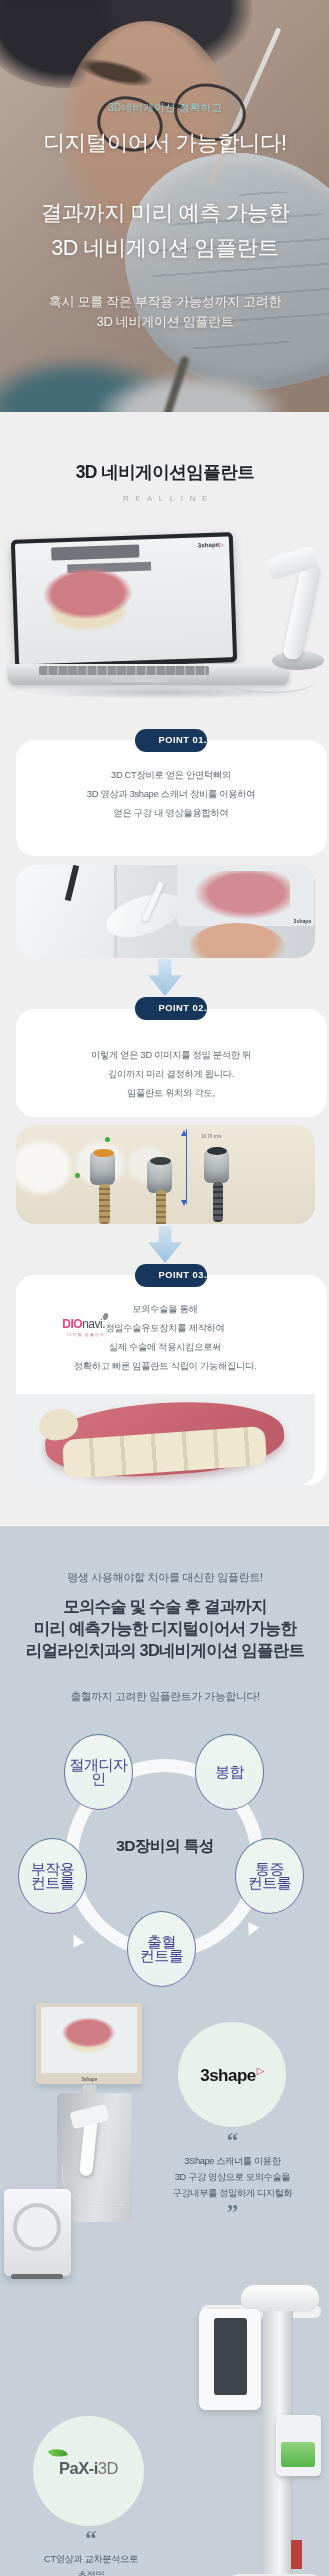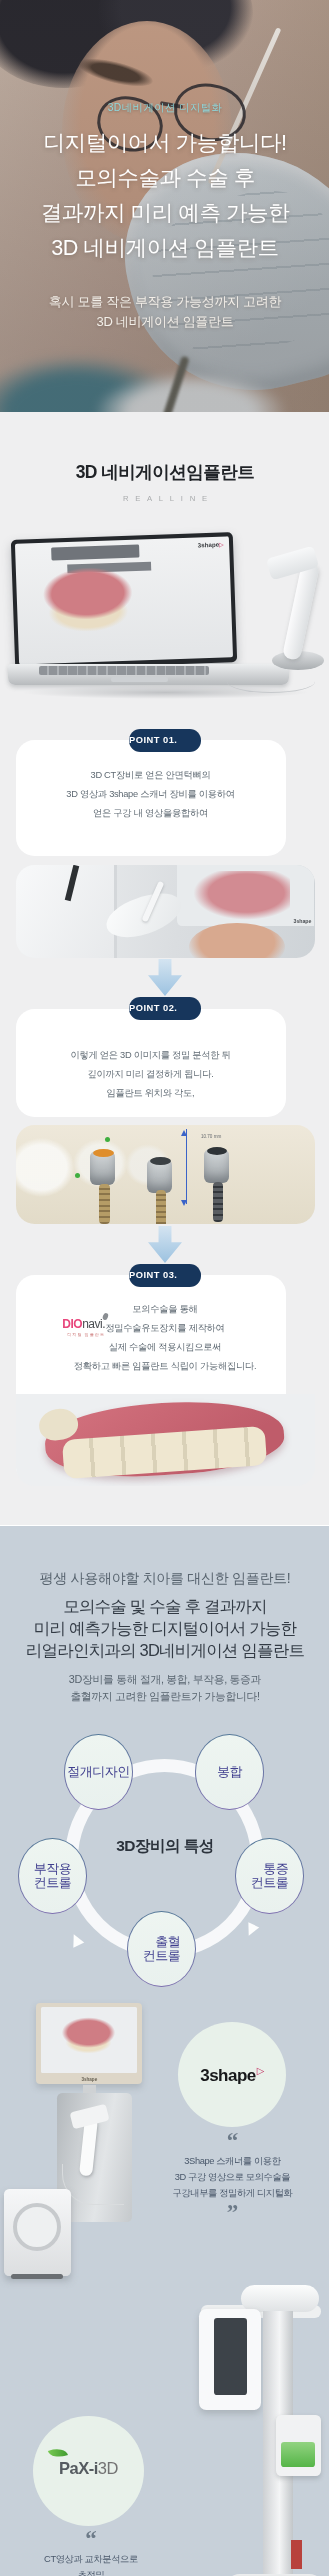--- a/index.html
+++ b/index.html
@@ -231,7 +231,7 @@
     <div class="h-tool" style="position:absolute"></div>
     <div class="h-dim"></div>
   </div>
-  <div class="abs ctr hero-eyebrow">3D네비게이션 디지털화</div>
+  <div class="abs ctr hero-eyebrow">3D네비게이션 정확하고</div>
   <div class="abs ctr hero-line hl0">디지털이어서 가능합니다!</div>
   <div class="abs ctr hero-line hl1">모의수술과 수술 후</div>
   <div class="abs ctr hero-line hl2">결과까지 미리 예측 가능한</div>

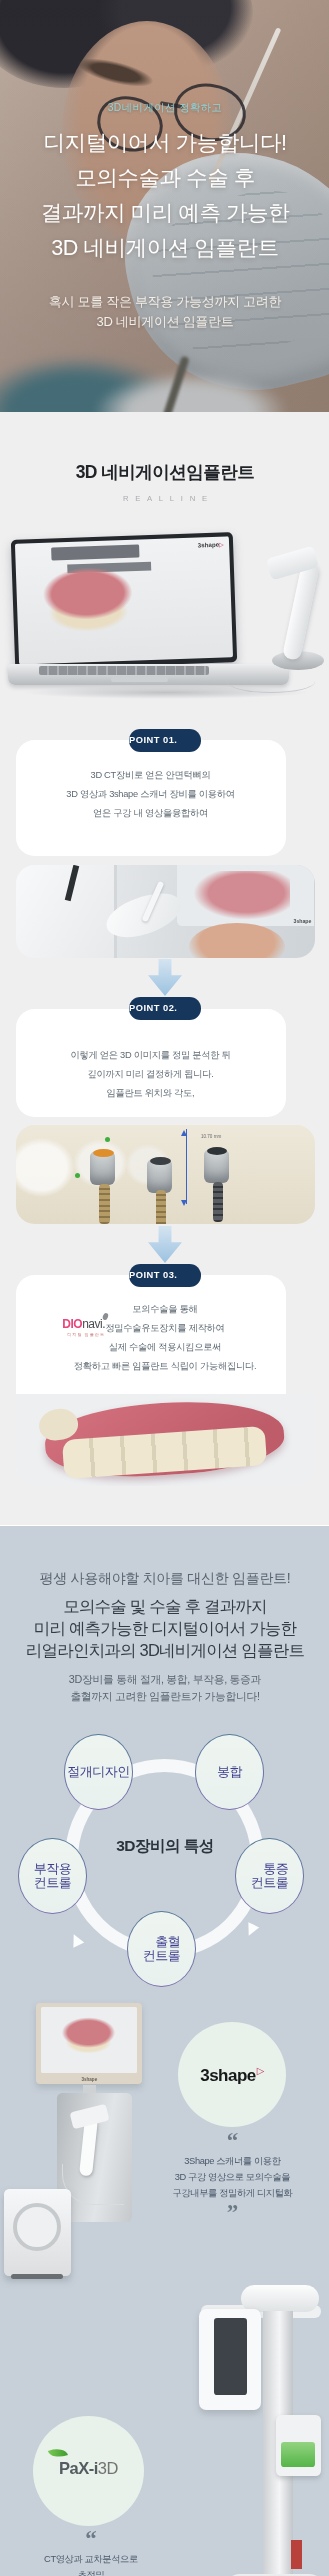--- a/index.html
+++ b/index.html
@@ -233,7 +233,6 @@
   </div>
   <div class="abs ctr hero-eyebrow">3D네비게이션 정확하고</div>
   <div class="abs ctr hero-line hl0">디지털이어서 가능합니다!</div>
-  <div class="abs ctr hero-line hl1">모의수술과 수술 후</div>
   <div class="abs ctr hero-line hl2">결과까지 미리 예측 가능한</div>
   <div class="abs ctr hero-line hl3">3D 네비게이션 임플란트</div>
   <div class="abs ctr hero-sub hs0">혹시 모를 작은 부작용 가능성까지 고려한</div>

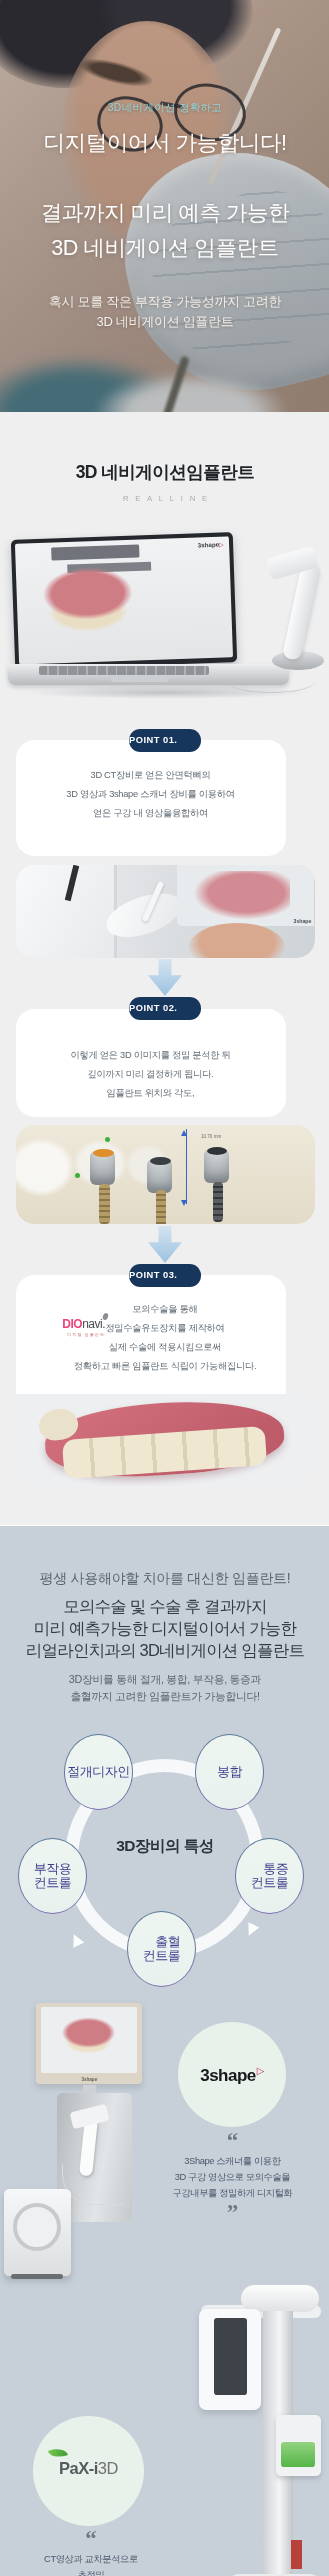--- a/index.html
+++ b/index.html
@@ -71,8 +71,8 @@
   .sc-cable{left:227px;top:139px;width:88px;height:23px;border-bottom:1.5px solid #c6c9cc;border-radius:50%}
 
   
-  .badge{position:absolute;left:129px;width:72px;height:23px;border-radius:11.3px;background:#17365c;
-    color:#fff;font-size:9.3px;font-weight:700;letter-spacing:0.5px;text-align:left;line-height:23px;z-index:3}
+  .badge{position:absolute;left:135px;width:72px;height:23px;border-radius:11.3px;background:#17365c;
+    color:#fff;font-size:9.3px;font-weight:700;letter-spacing:0.5px;text-align:right;line-height:23px;z-index:3}
   .b1{top:729px}.b2{top:997px}.b3{top:1264px}
   .card{position:absolute;left:15.5px;width:270px;background:#fff;border-radius:18.5px;z-index:2}
   .card-txt{width:100%;text-align:center;font-size:9.3px;line-height:19px;color:#5f6a73;letter-spacing:-0.3px}

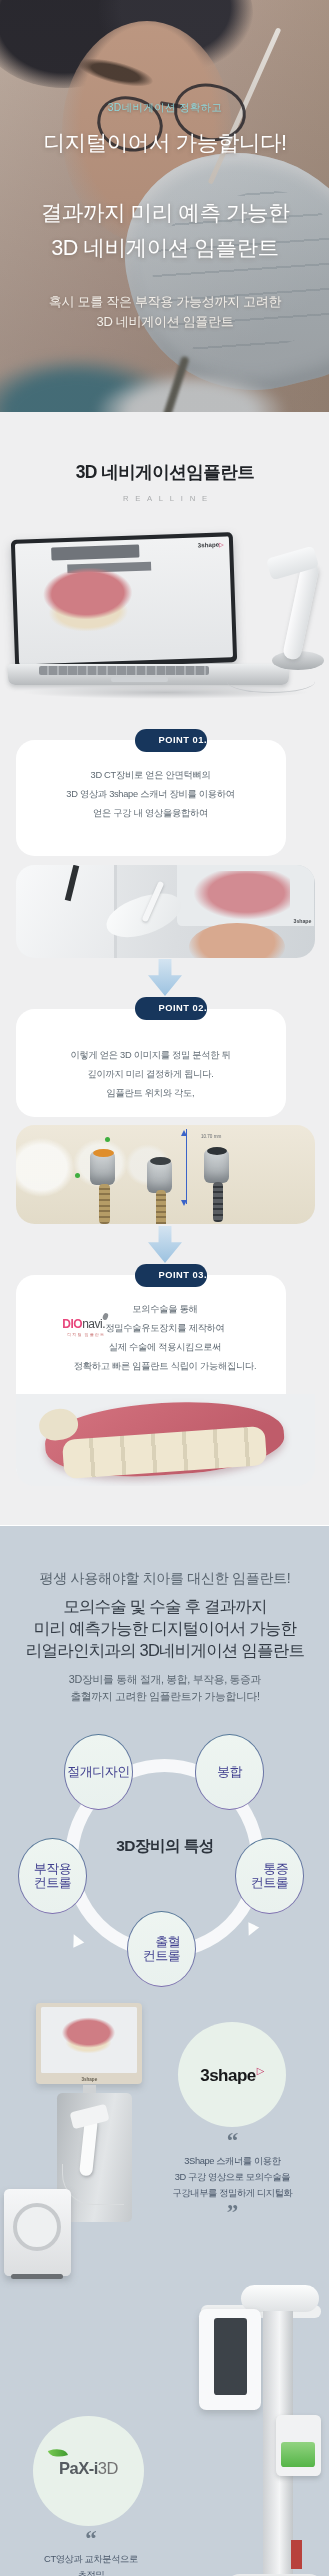--- a/index.html
+++ b/index.html
@@ -74,7 +74,7 @@
   .badge{position:absolute;left:135px;width:72px;height:23px;border-radius:11.3px;background:#17365c;
     color:#fff;font-size:9.3px;font-weight:700;letter-spacing:0.5px;text-align:right;line-height:23px;z-index:3}
   .b1{top:729px}.b2{top:997px}.b3{top:1264px}
-  .card{position:absolute;left:15.5px;width:270px;background:#fff;border-radius:18.5px;z-index:2}
+  .card{position:absolute;left:15.5px;width:311px;background:#fff;border-radius:18.5px;z-index:2}
   .card-txt{width:100%;text-align:center;font-size:9.3px;line-height:19px;color:#5f6a73;letter-spacing:-0.3px}
   .c1{top:740px;height:116px;padding-top:26px}
   .c2{top:1009px;height:108px;padding-top:37px}

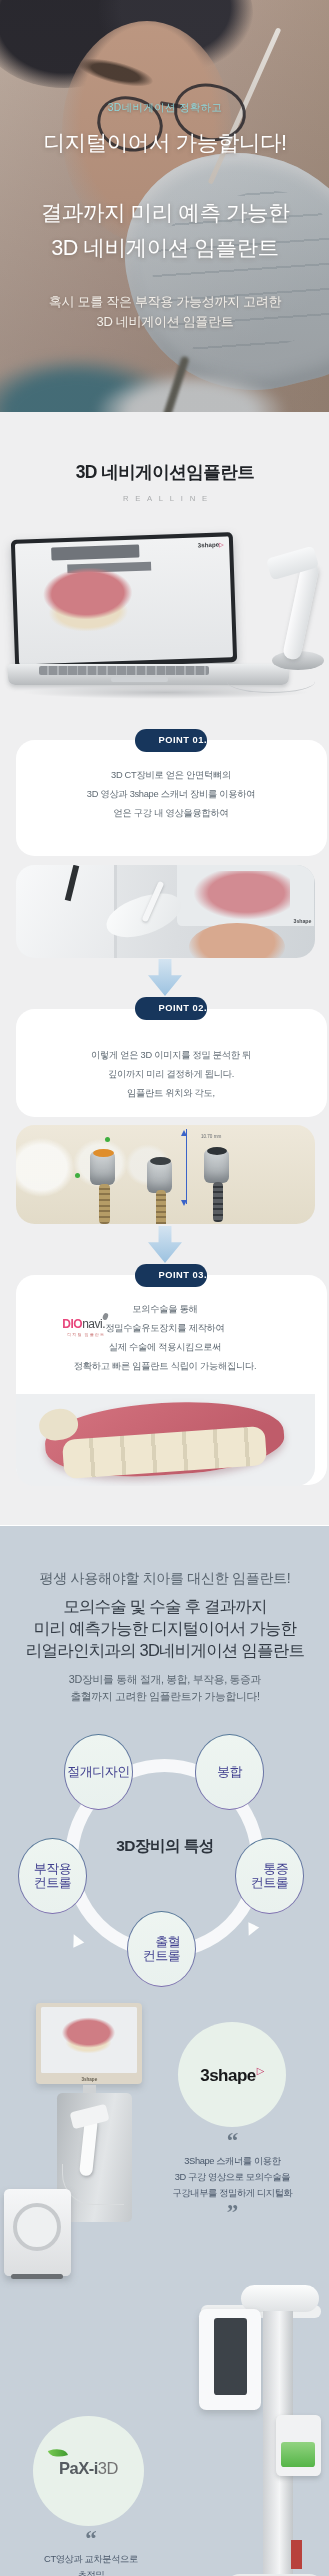--- a/index.html
+++ b/index.html
@@ -137,7 +137,7 @@
   .a1{top:959px}.a2{top:1226px}
 
   
-  .benefit-eyebrow{top:1570px;font-size:14px;color:#57636e;letter-spacing:-0.3px}
+  .benefit-eyebrow{top:1570px;font-size:11px;color:#57636e;letter-spacing:-0.3px}
   .benefit-line{height:22px;font-size:16.5px;font-weight:400;color:#333b45;letter-spacing:-0.8px}
   .bt0{top:1596px}.bt1{top:1618px}.bt2{top:1640px}
   .benefit-sub{font-size:10.8px;color:#57636e;letter-spacing:-0.3px}

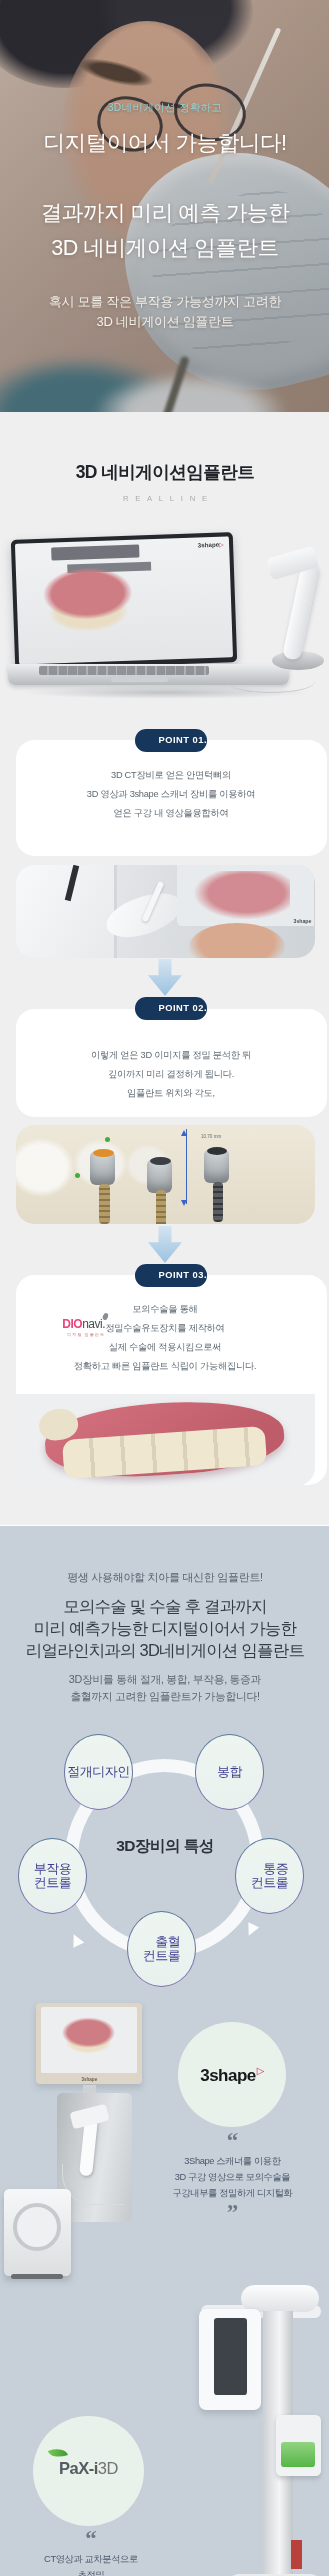--- a/index.html
+++ b/index.html
@@ -138,7 +138,7 @@
 
   
   .benefit-eyebrow{top:1570px;font-size:11px;color:#57636e;letter-spacing:-0.3px}
-  .benefit-line{height:22px;font-size:16.5px;font-weight:400;color:#333b45;letter-spacing:-0.8px}
+  .benefit-line{height:22px;font-size:16.5px;font-weight:700;color:#333b45;letter-spacing:-0.8px}
   .bt0{top:1596px}.bt1{top:1618px}.bt2{top:1640px}
   .benefit-sub{font-size:10.8px;color:#57636e;letter-spacing:-0.3px}
   .bs0{top:1673px}.bs1{top:1690px}

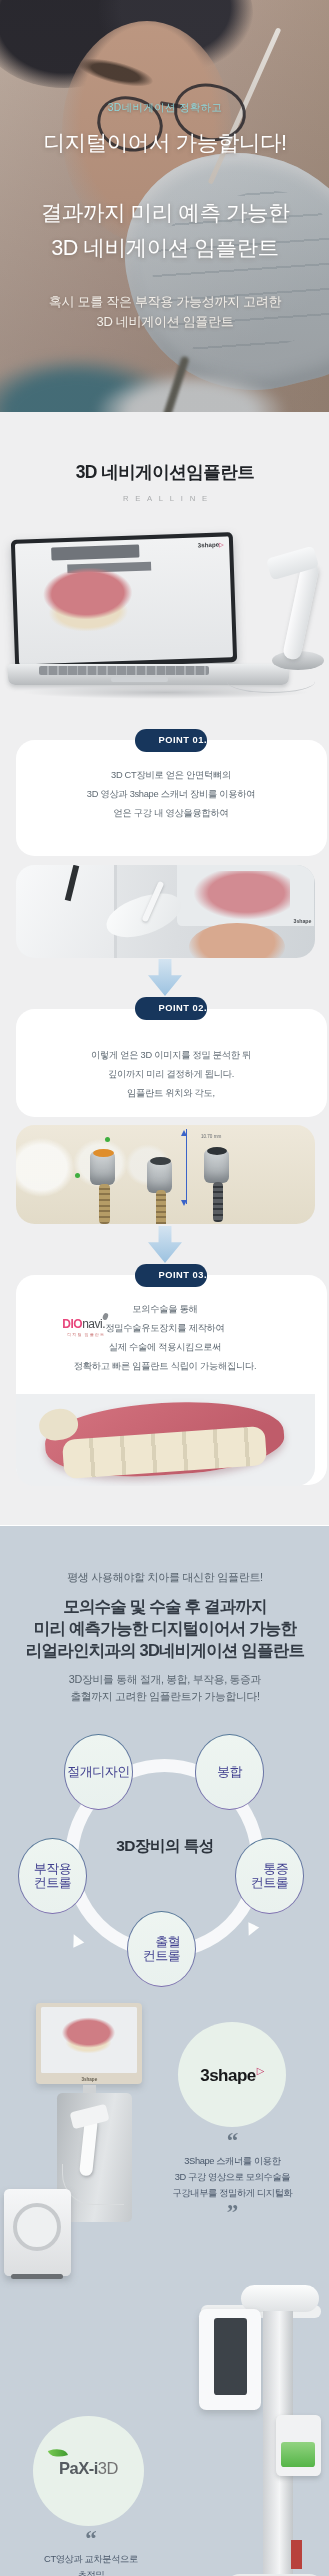--- a/index.html
+++ b/index.html
@@ -327,7 +327,6 @@
   <div class="abs ctr benefit-line bt0">모의수술 및 수술 후 결과까지</div>
   <div class="abs ctr benefit-line bt1">미리 예측가능한 디지털이어서 가능한</div>
   <div class="abs ctr benefit-line bt2">리얼라인치과의 3D네비게이션 임플란트</div>
-  <div class="abs ctr benefit-sub bs0">3D장비를 통해 절개, 봉합, 부작용, 통증과</div>
   <div class="abs ctr benefit-sub bs1">출혈까지 고려한 임플란트가 가능합니다!</div>
 
   <div class="ring"></div>

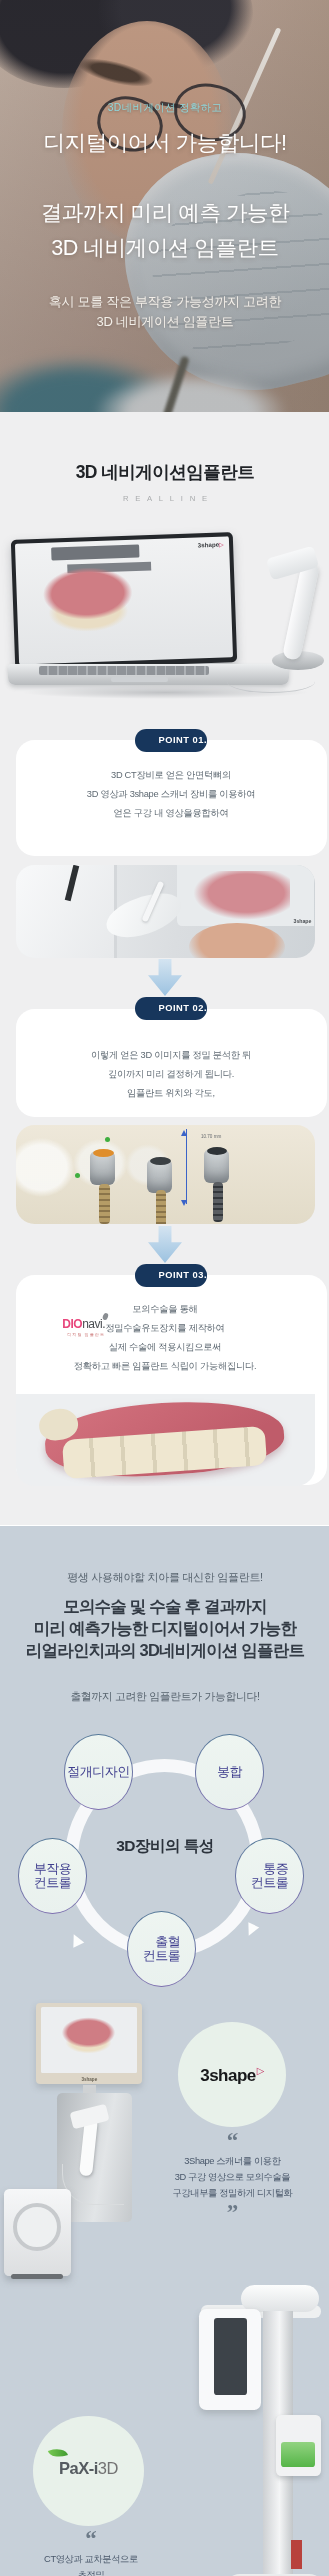--- a/index.html
+++ b/index.html
@@ -152,8 +152,8 @@
   .diagram-center{top:1836px;font-size:15.5px;font-weight:600;color:#2b323c;letter-spacing:-0.5px}
   .oval{position:absolute;width:69px;height:76px;border-radius:50%;border:1.5px solid transparent;
     background:linear-gradient(#eef5f1,#e9f1ee) padding-box,linear-gradient(#567a99,#7e6fb0) border-box;
-    display:flex;align-items:center;justify-content:center;text-align:right;
-    font-size:13px;line-height:14px;color:#3f3e8e;white-space:pre-line;letter-spacing:-0.5px}
+    display:flex;align-items:center;justify-content:center;text-align:center;
+    font-size:15px;line-height:14px;color:#3f3e8e;white-space:pre-line;letter-spacing:-0.5px}
   .o1{left:64px;top:1734px}.o2{left:195px;top:1734px}
   .o3{left:18px;top:1838px}.o4{left:235px;top:1838px}.o5{left:127px;top:1911px}
 

